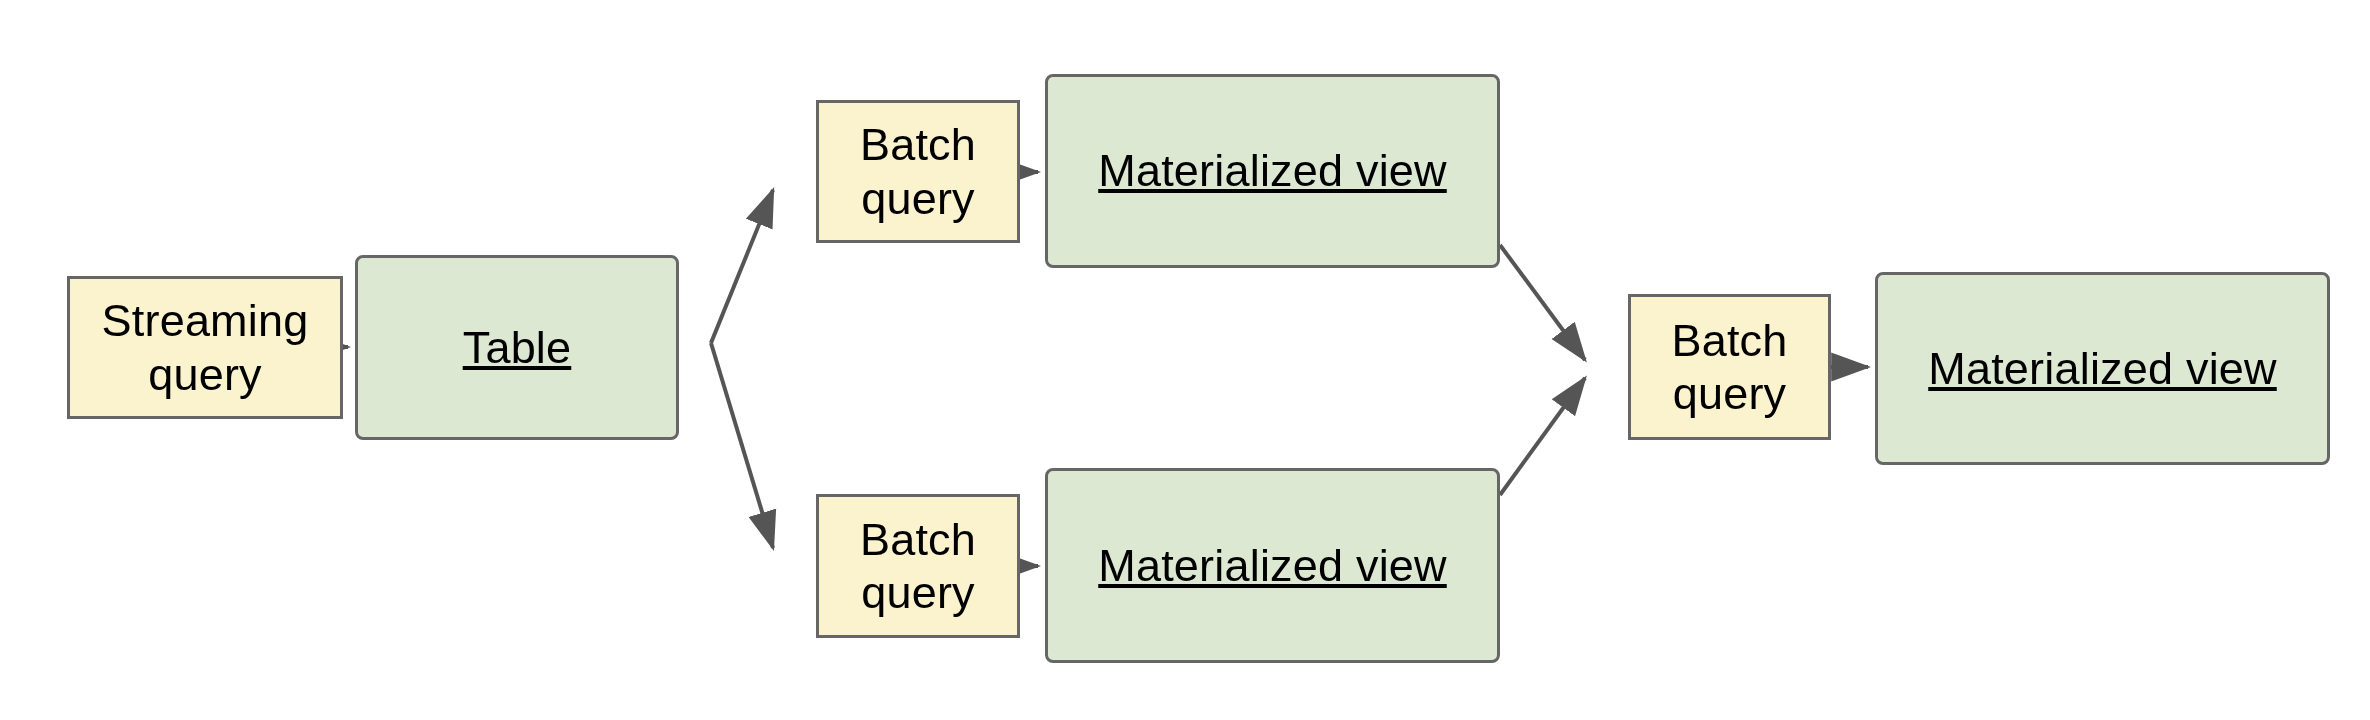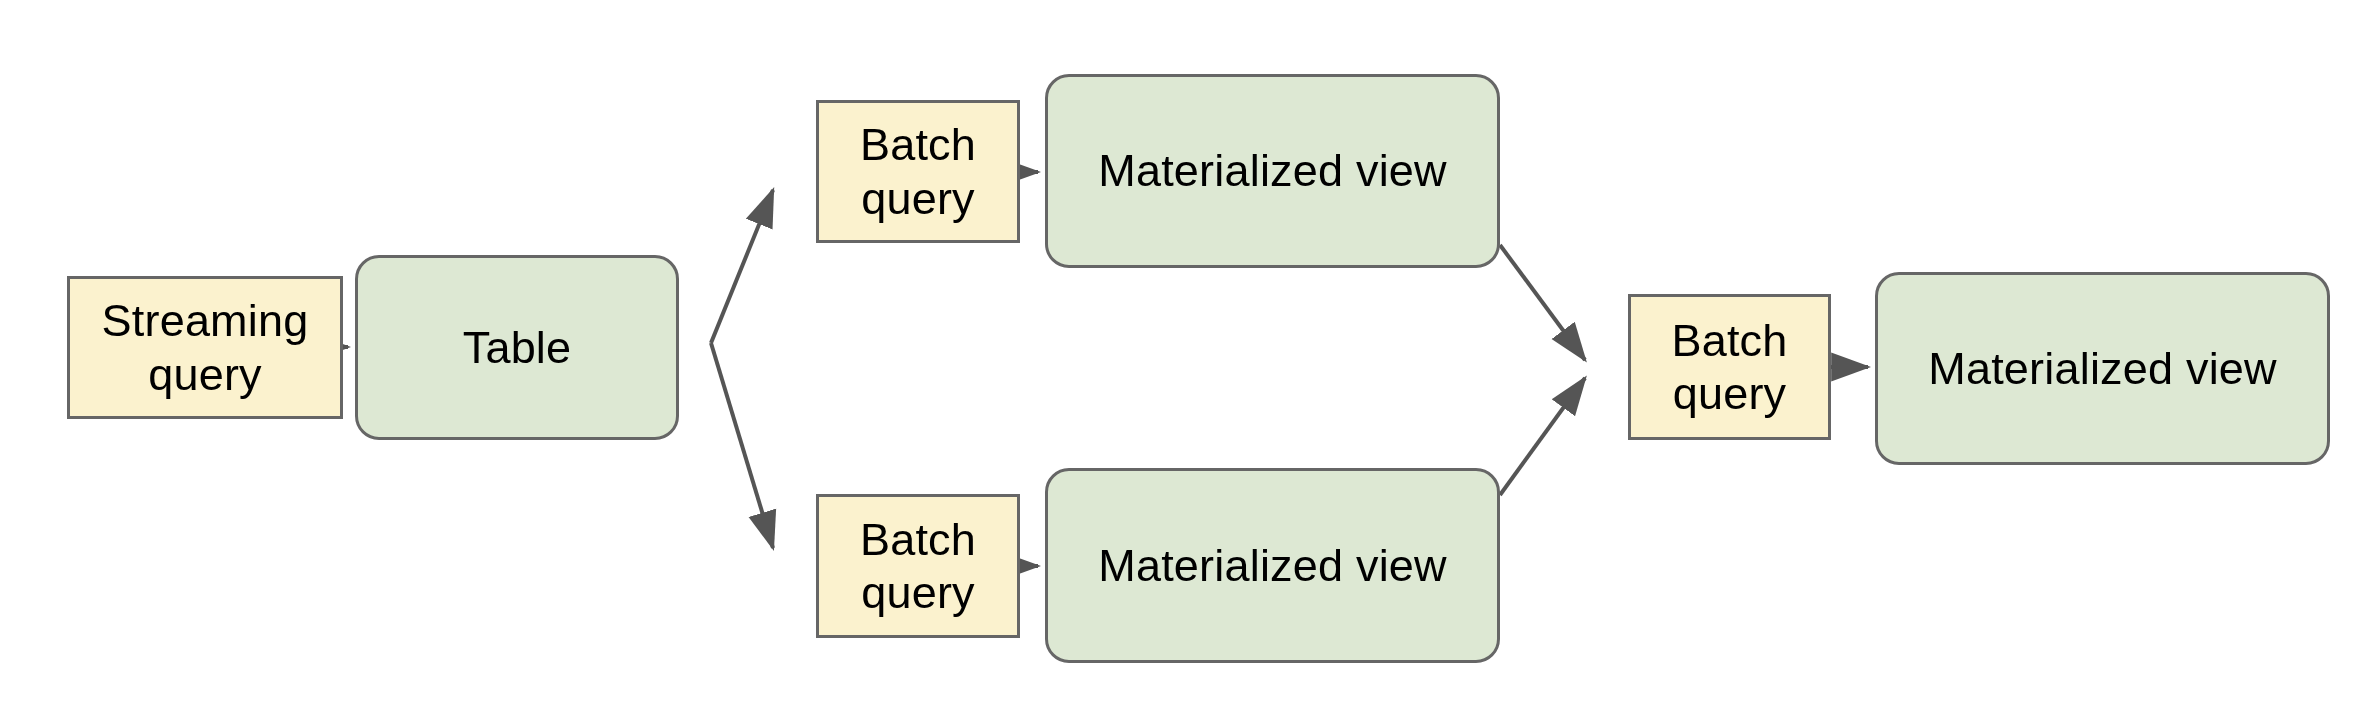--- a/index.html
+++ b/index.html
@@ -46,7 +46,8 @@
   }
   .node.store {
     background: #dde8d3;
-    border-radius: 24px;
+    border-radius: 8px;
+    text-decoration: underline;
   }
 </style>
 </head>

